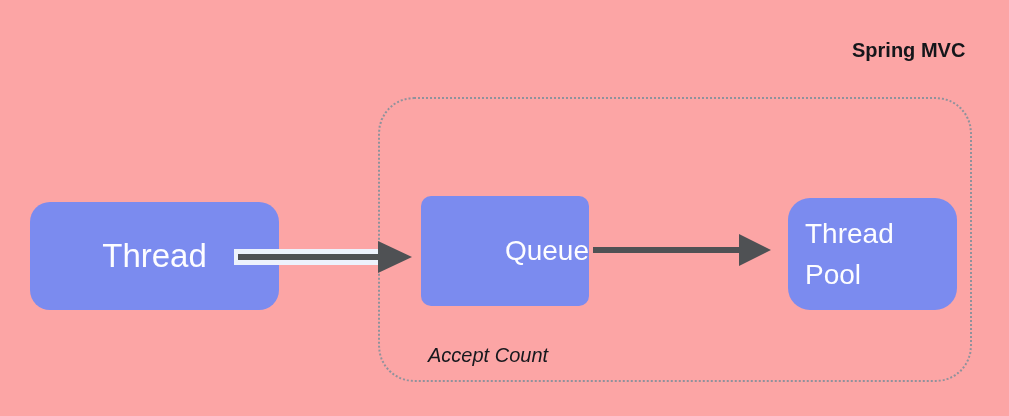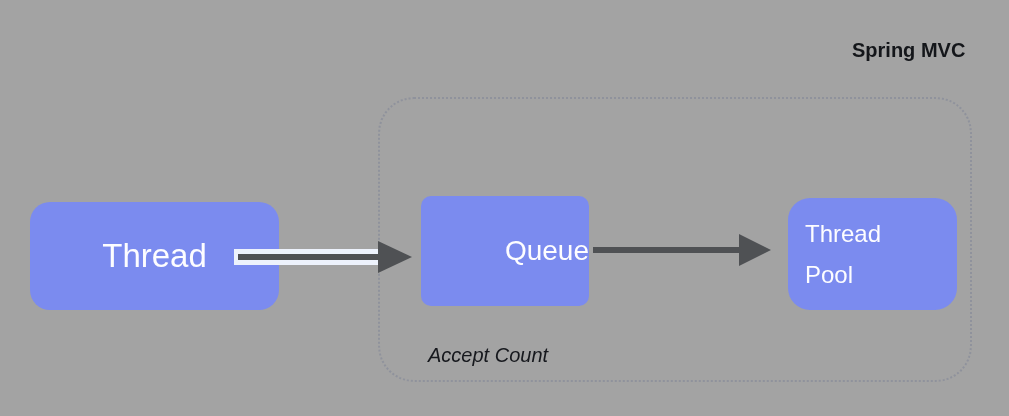--- a/index.html
+++ b/index.html
@@ -8,7 +8,7 @@
     position: relative;
     width: 1009px;
     height: 416px;
-    background: #a3a3a3;
+    background: #fca5a5;
     overflow: hidden;
     font-family: "Liberation Sans", sans-serif;
   }

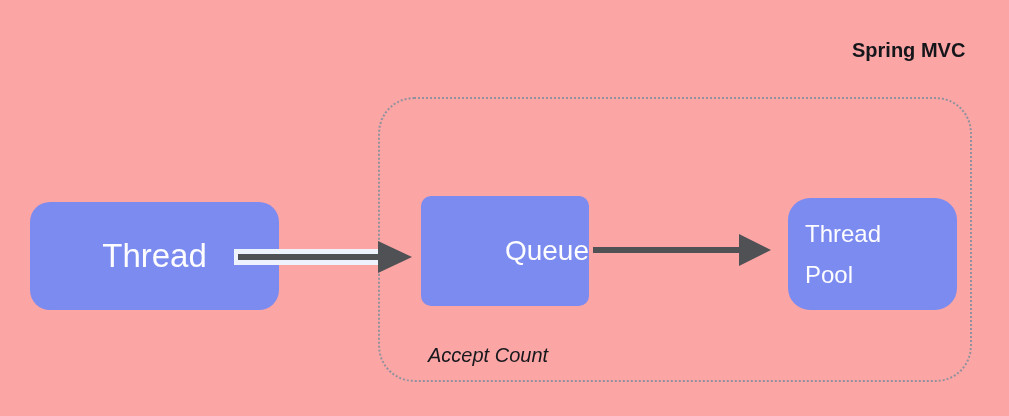--- a/index.html
+++ b/index.html
@@ -71,7 +71,7 @@
     border-radius: 22px;
     padding-left: 17px;
     padding-right: 28px;
-    font-size: 24px;
+    font-size: 28px;
     line-height: 41px;
   }
   .arrow-svg { position: absolute; overflow: visible; }

